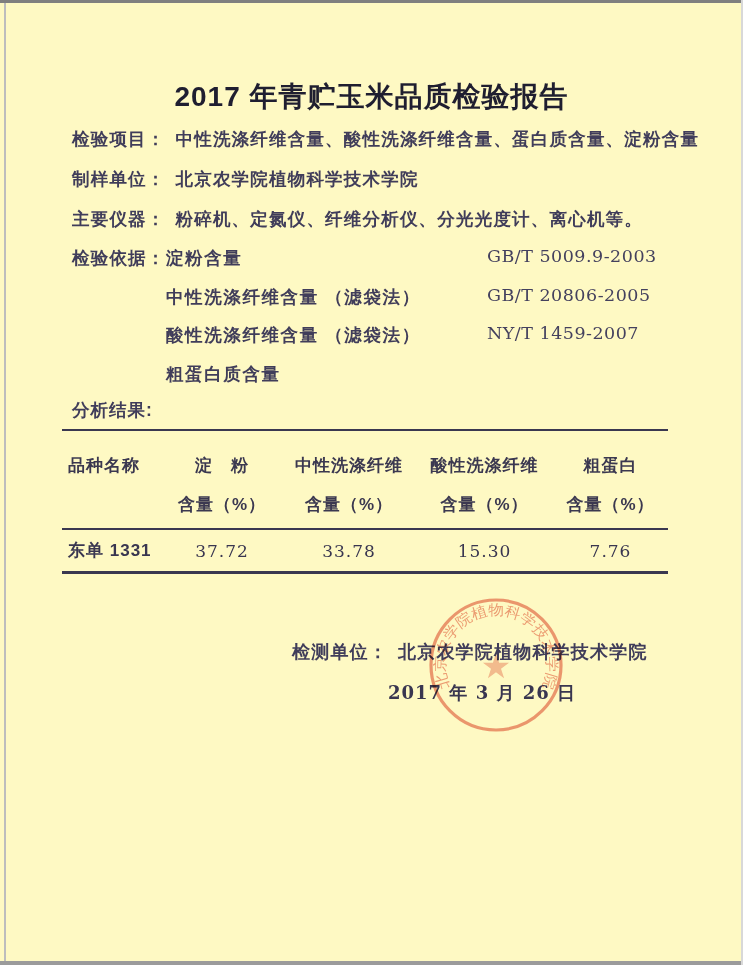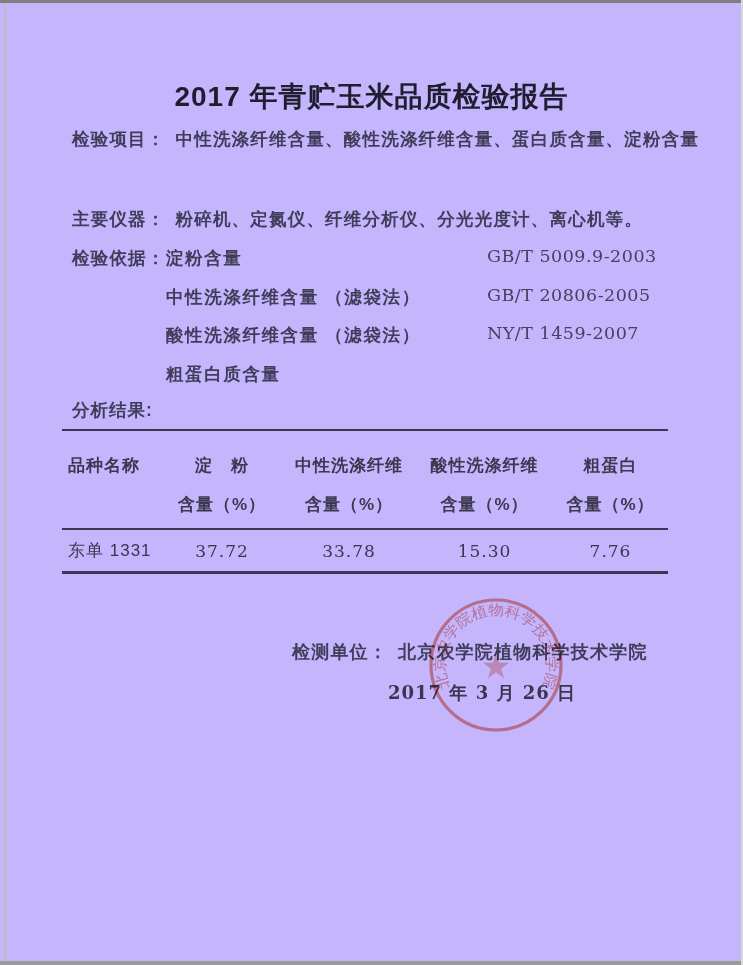--- a/index.html
+++ b/index.html
@@ -4,7 +4,7 @@
 <style>
   html,body{margin:0;padding:0;background:#ffffff;}
   .page{
-    position:relative;width:743px;height:965px;background:#c4b5fd;
+    position:relative;width:743px;height:965px;background:#fef9c3;
     font-family:"Liberation Sans","DejaVu Sans",sans-serif;
     color:#403d5a;overflow:hidden;
   }

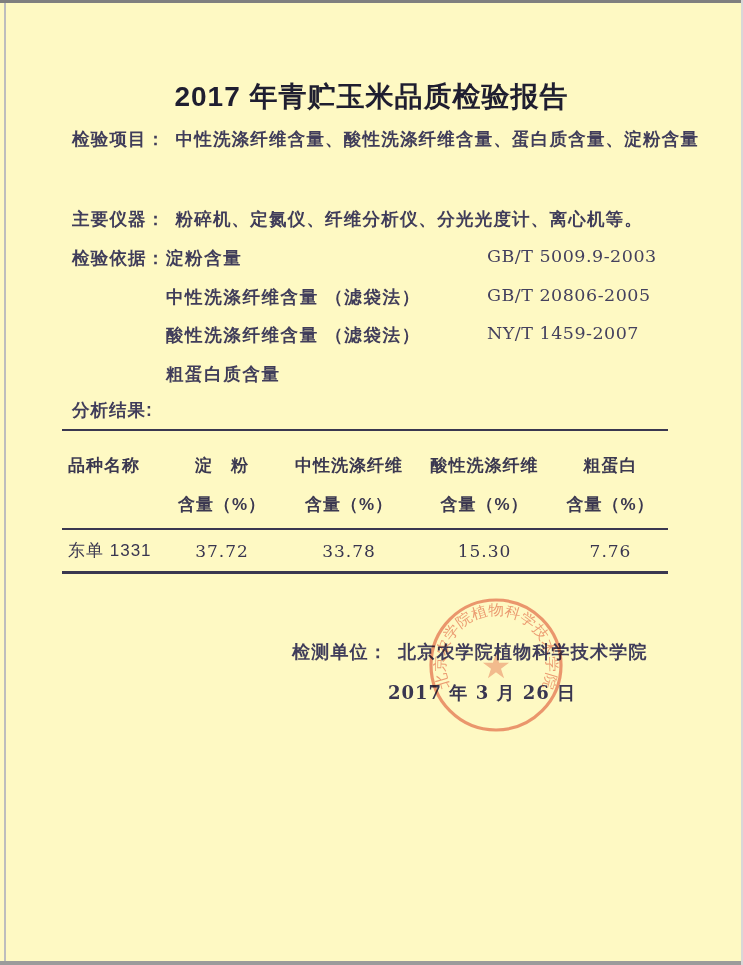--- a/index.html
+++ b/index.html
@@ -66,6 +66,9 @@
   <div class="line f0">
     <span class="lbl">检验项目：</span><span>中性洗涤纤维含量、酸性洗涤纤维含量、蛋白质含量、淀粉含量</span>
   </div>
+  <div class="line f1">
+    <span class="lbl">制样单位：</span><span>北京农学院植物科学技术学院</span>
+  </div>
   <div class="line f2">
     <span class="lbl">主要仪器：</span><span>粉碎机、定氮仪、纤维分析仪、分光光度计、离心机等。</span>
   </div>

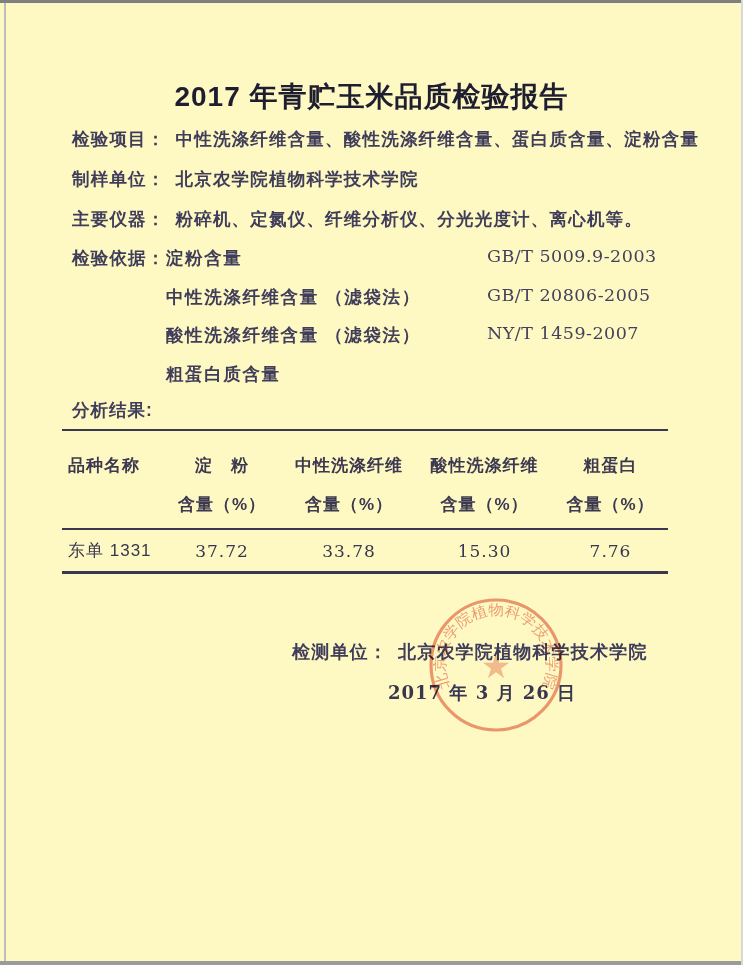--- a/index.html
+++ b/index.html
@@ -42,7 +42,7 @@
   .mid{margin-top:13px;}
   .td{margin-top:11px;}
   .td .cell{font-family:"DejaVu Serif","Liberation Serif",serif;font-weight:normal;color:#393650;}
-  .td .cell.first{font-family:"Liberation Sans","DejaVu Sans",sans-serif;font-weight:400;}
+  .td .cell.first{font-family:"Liberation Sans","DejaVu Sans",sans-serif;font-weight:700;}
   .rule.bottom{margin-top:10px;}
 
   .footer-line{position:absolute;left:292px;top:640px;font-size:18px;font-weight:600;letter-spacing:1.2px;white-space:nowrap;}

